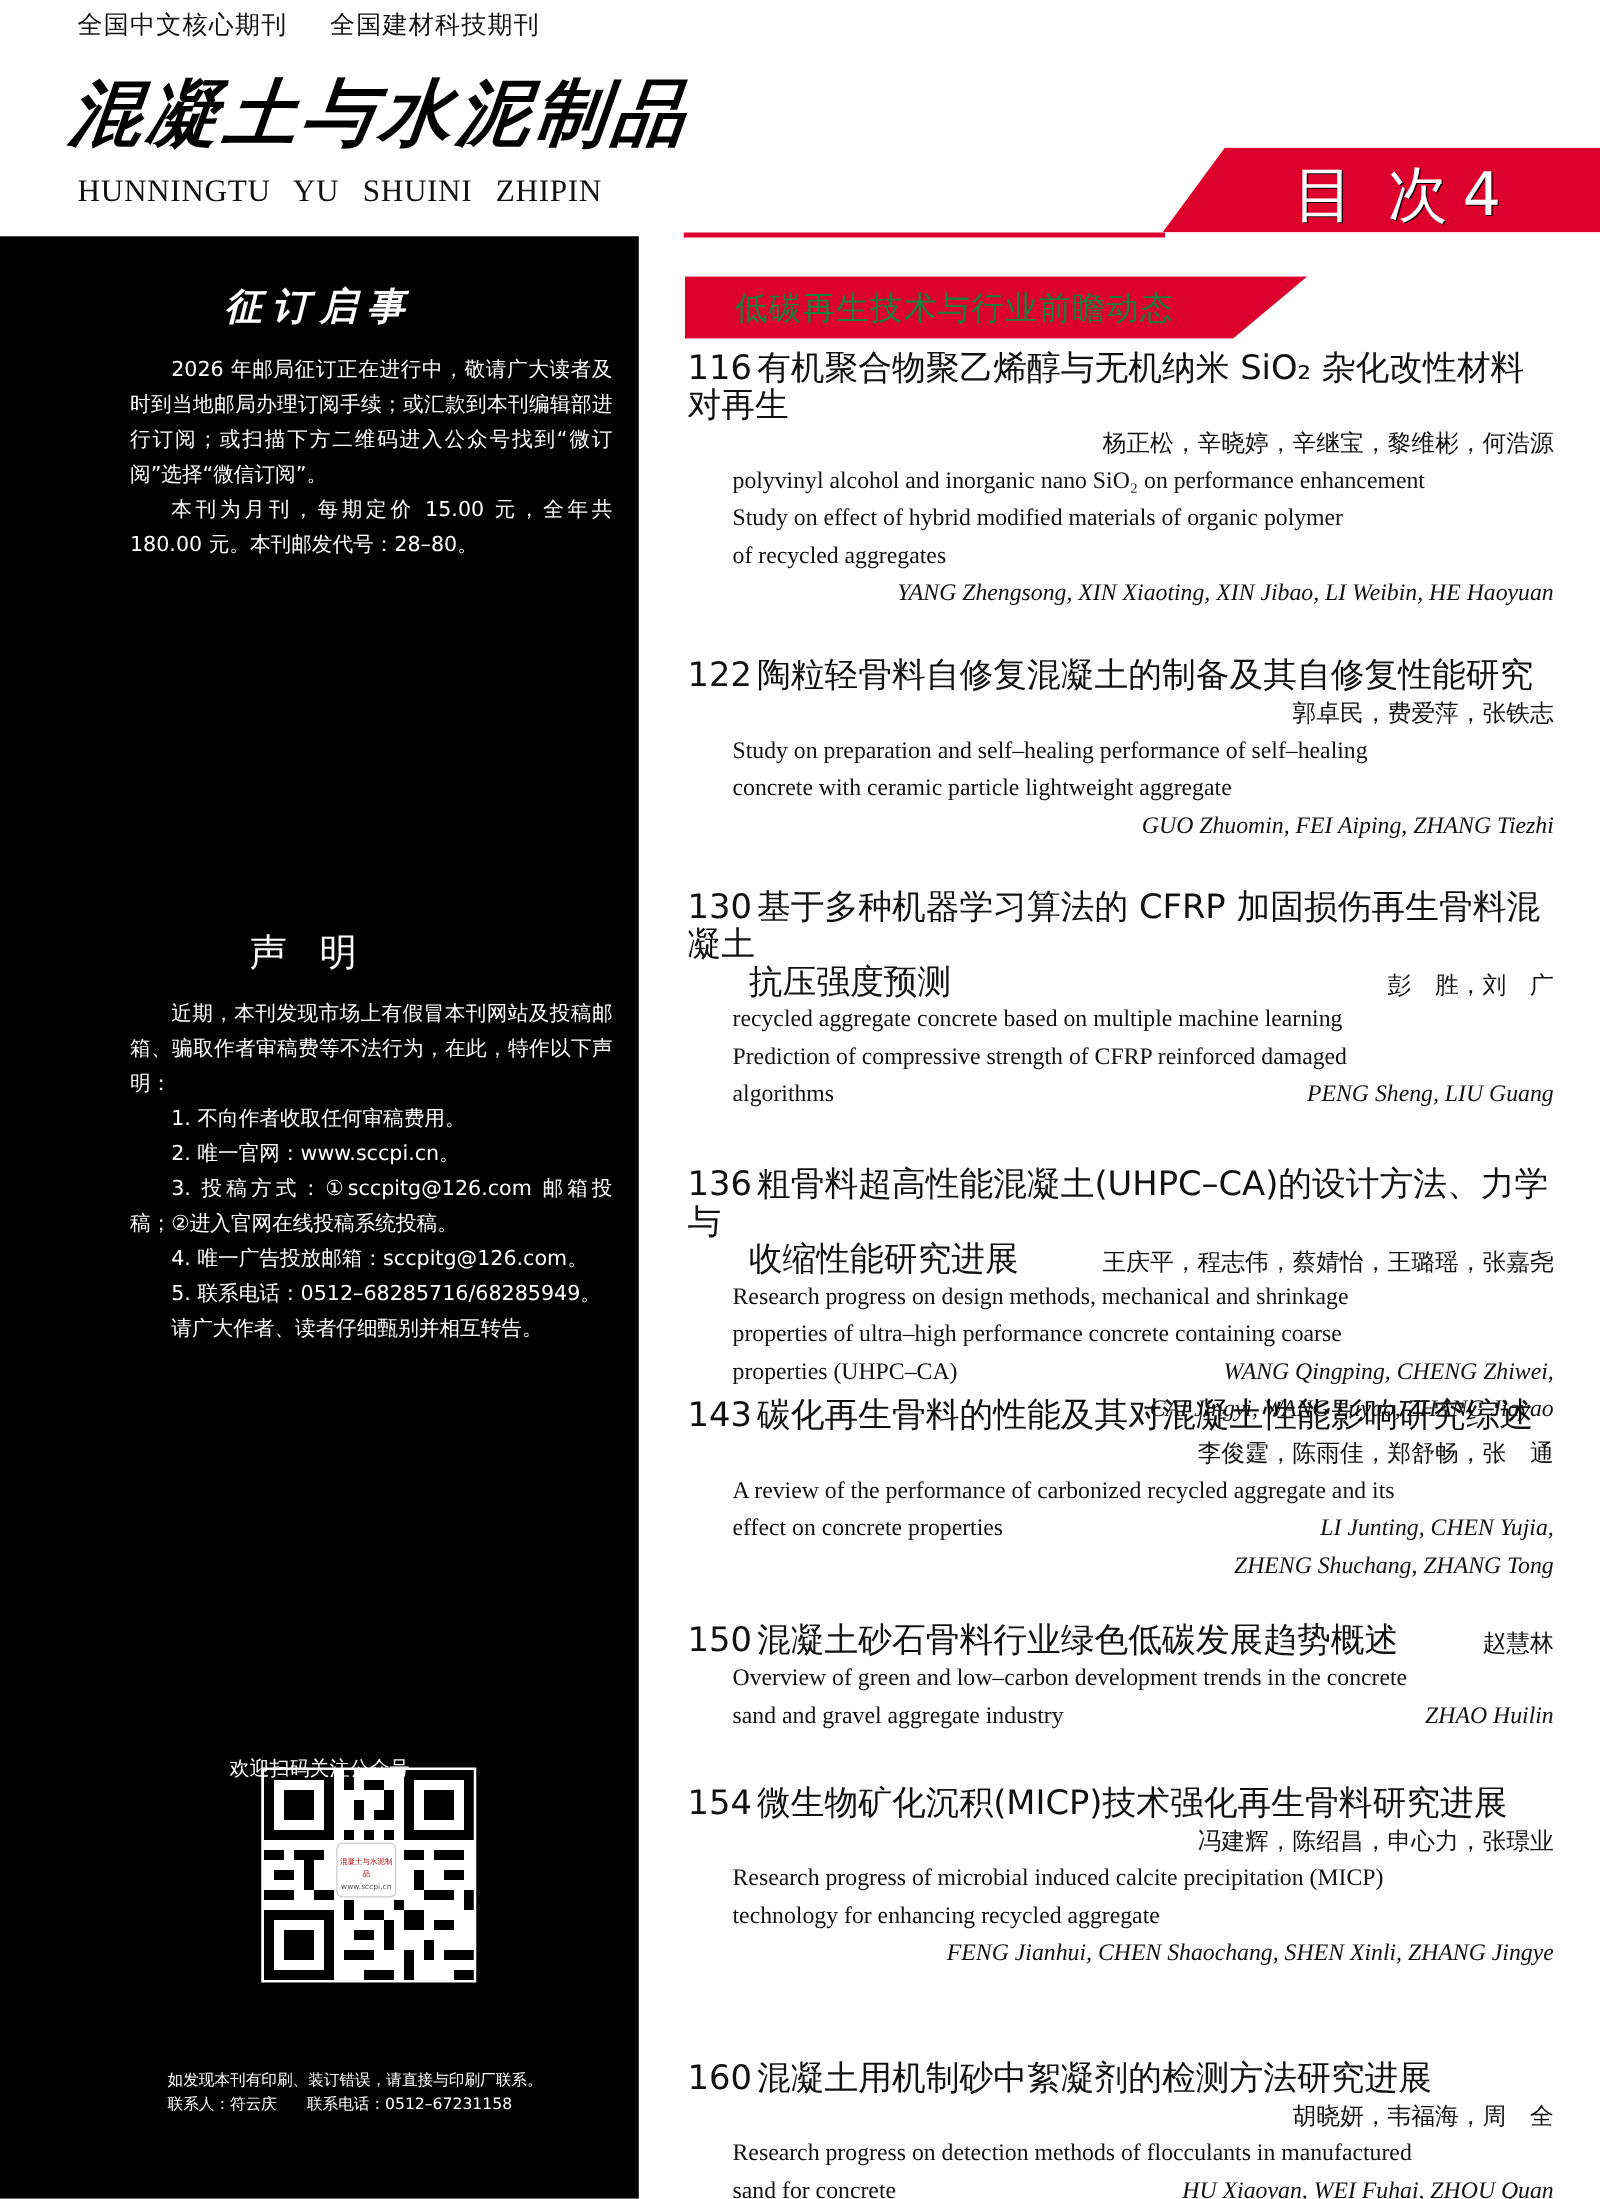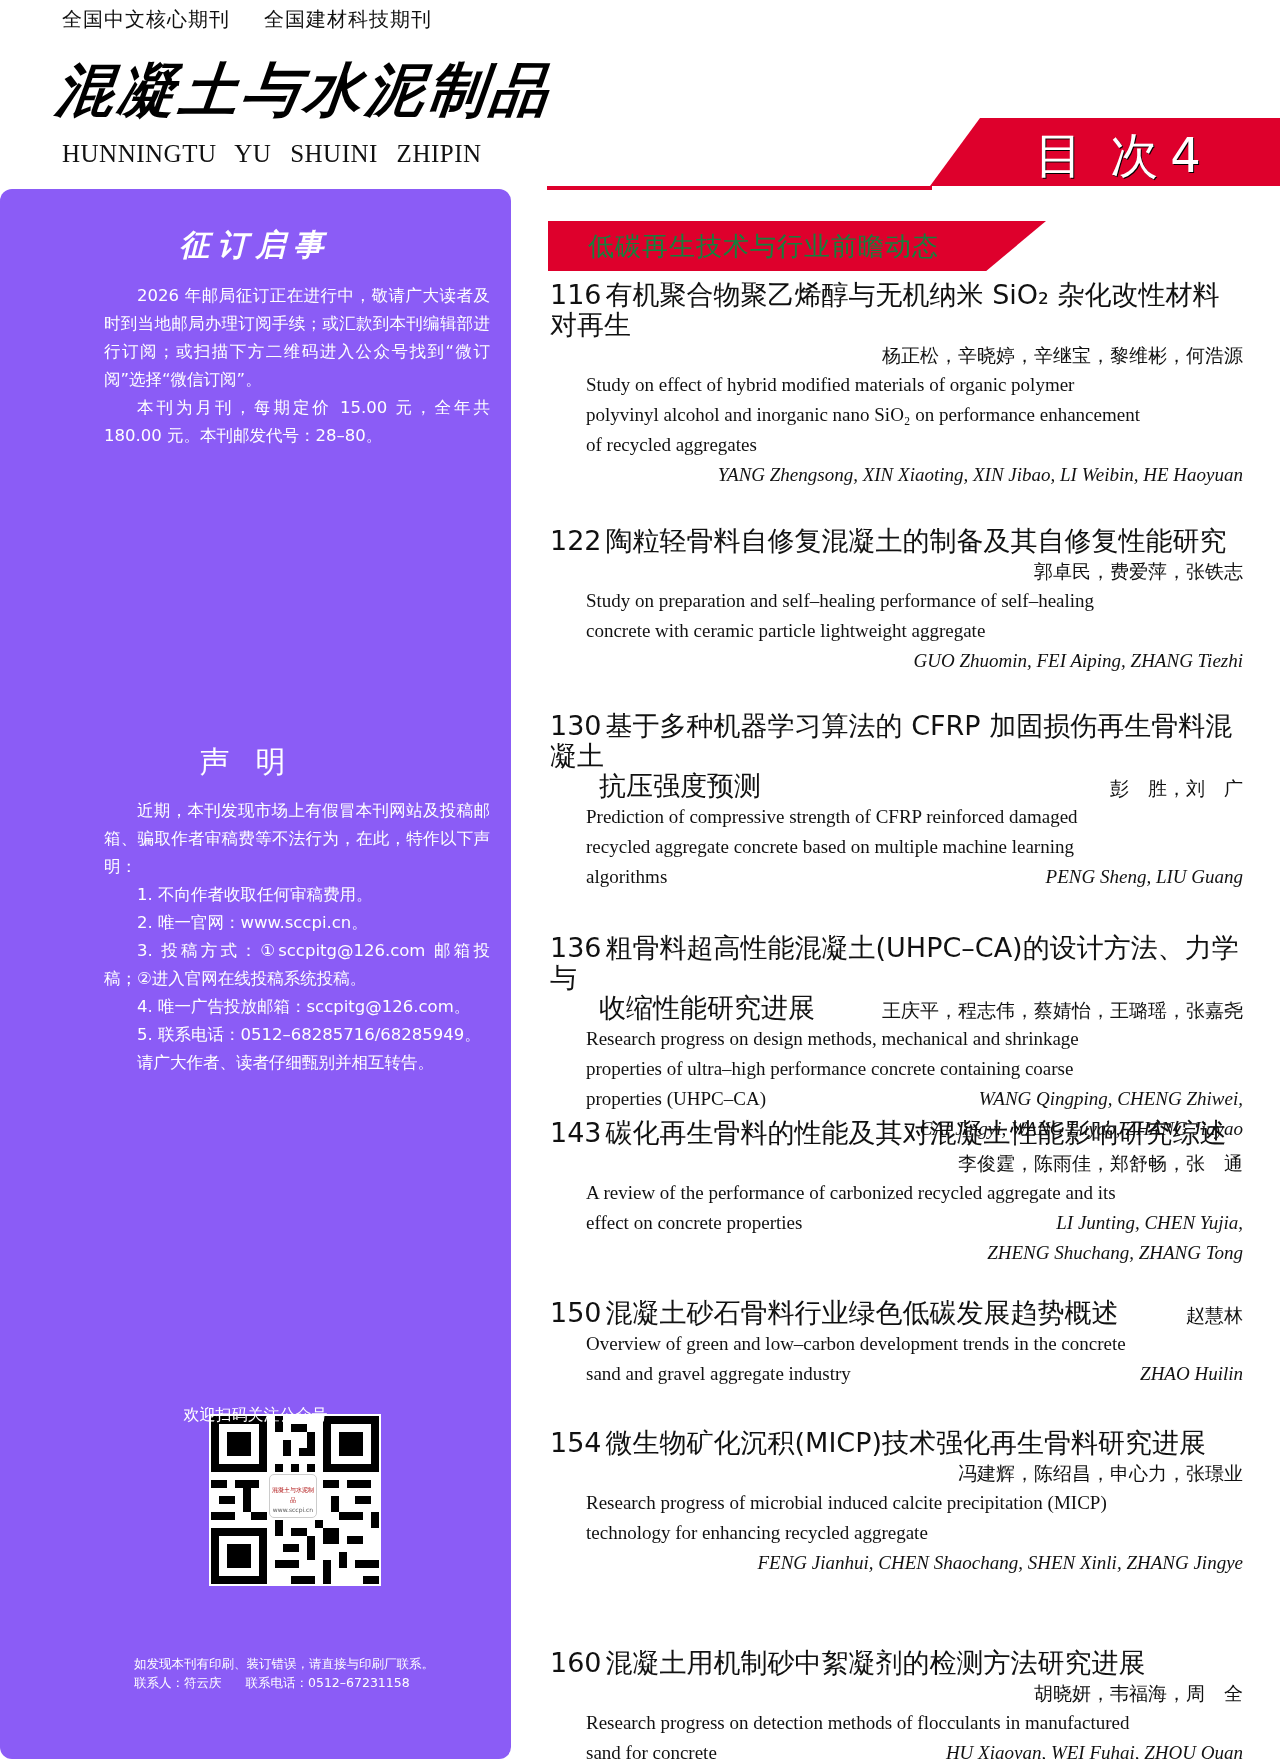--- a/index.html
+++ b/index.html
@@ -13,7 +13,7 @@
   .pinyin { left:62px; top:140px; font-family:"Liberation Serif", serif; font-size:25px; letter-spacing:0.5px; color:#111; white-space:nowrap; word-spacing:12px; }
 
   
-  .sidebar { left:0; top:189px; width:511px; height:1570px; background:#8b5cf6; color:#fff;border-radius:12px; }
+  .sidebar { left:0; top:189px; width:511px; height:1570px; background:#000000; color:#fff; }
   .side-title { position:absolute; left:0; width:511px; text-align:center; color:#fff; }
   .sub-title { top:36px; font-family:"DejaVu Serif", serif; font-size:30px; font-weight:bold; letter-spacing:8px; font-style:italic; }
   .decl-title { top:553px; font-size:30px; letter-spacing:26px; }

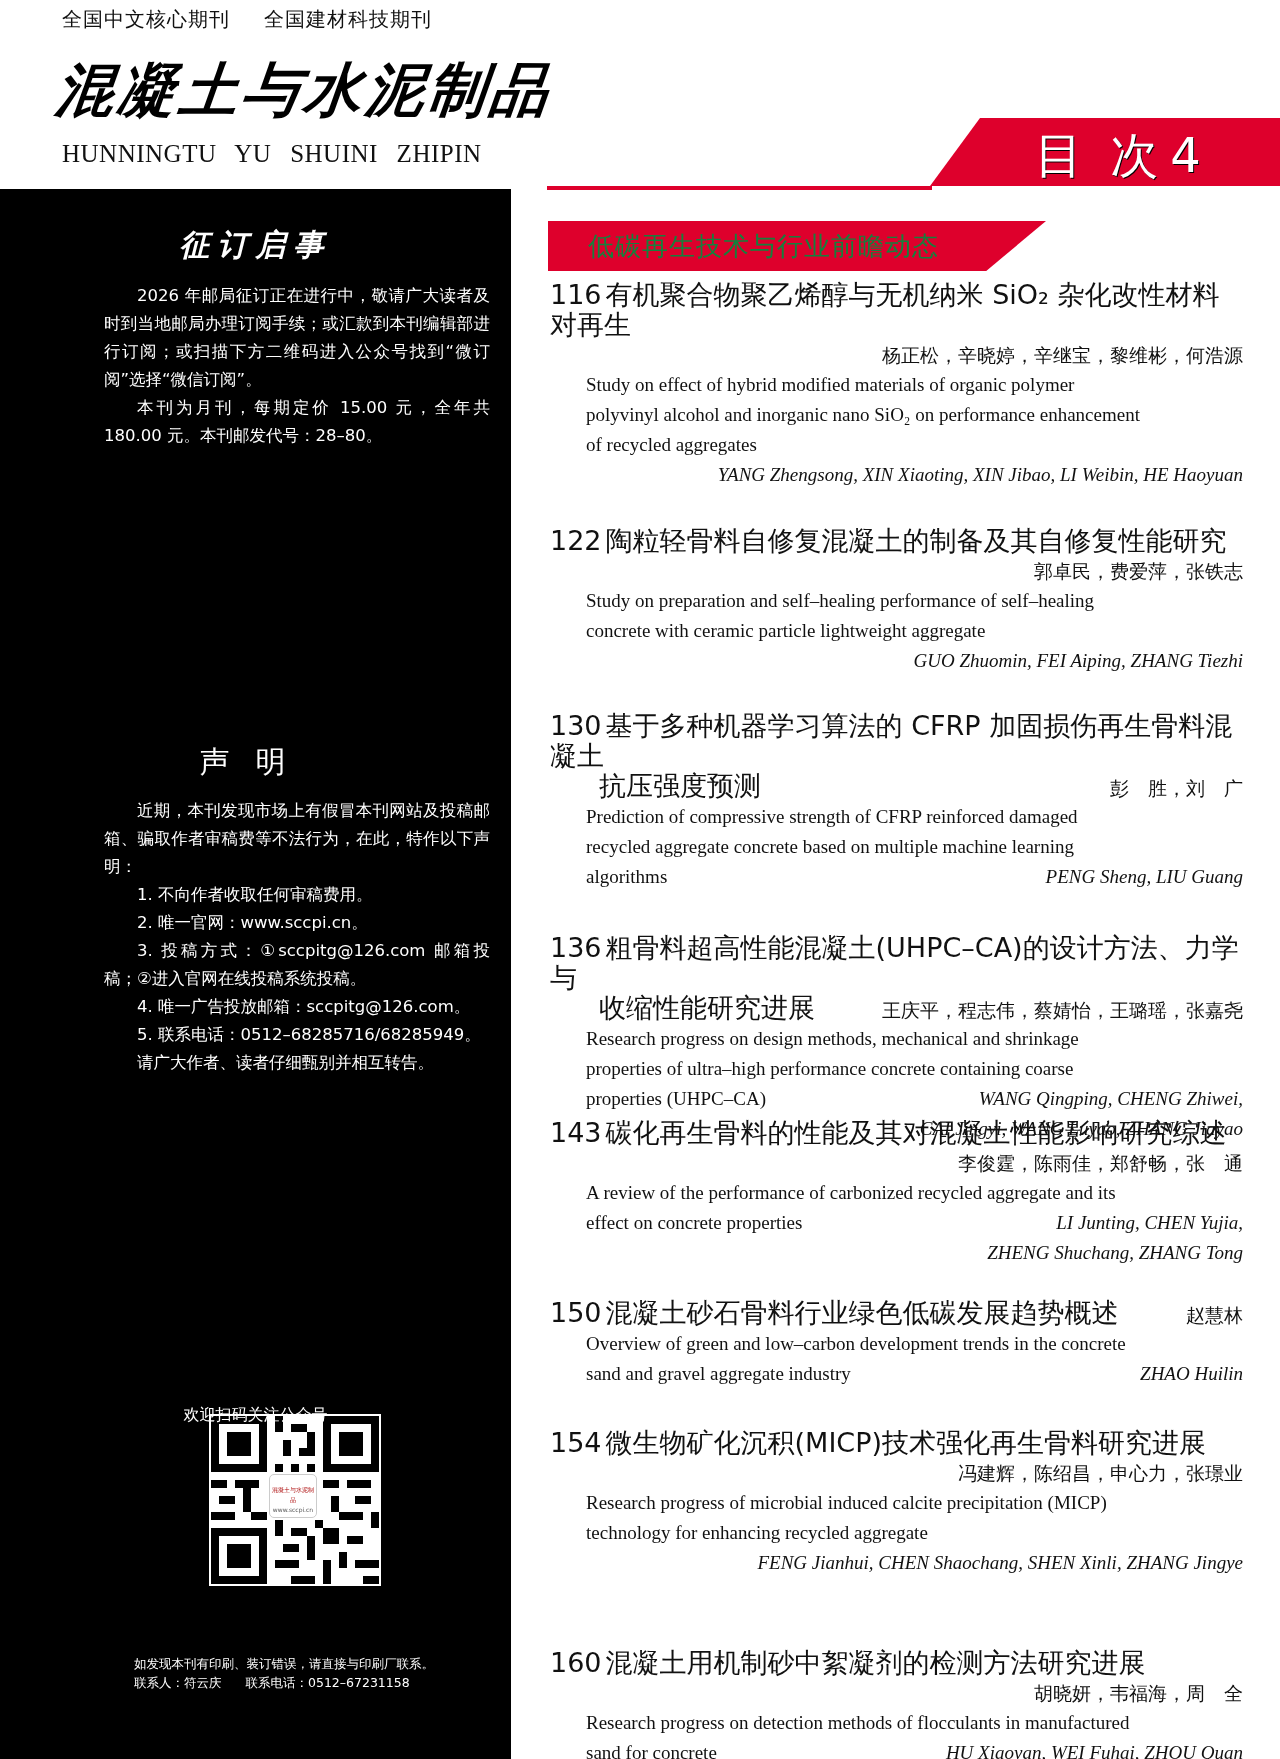--- a/index.html
+++ b/index.html
@@ -143,8 +143,8 @@
   <div class="a-title"><span class="page">116</span><span>有机聚合物聚乙烯醇与无机纳米 SiO₂ 杂化改性材料对再生</span></div>
   <div class="a-authors-cn">杨正松，辛晓婷，辛继宝，黎维彬，何浩源</div>
   <div class="a-en">
+      <div>polyvinyl alcohol and inorganic nano SiO₂ on performance enhancement</div>
       <div>Study on effect of hybrid modified materials of organic polymer</div>
-      <div>polyvinyl alcohol and inorganic nano SiO₂ on performance enhancement</div>
       <div>of recycled aggregates</div>
     </div>
   <div class="a-en-auth">YANG Zhengsong, XIN Xiaoting, XIN Jibao, LI Weibin, HE Haoyuan</div>

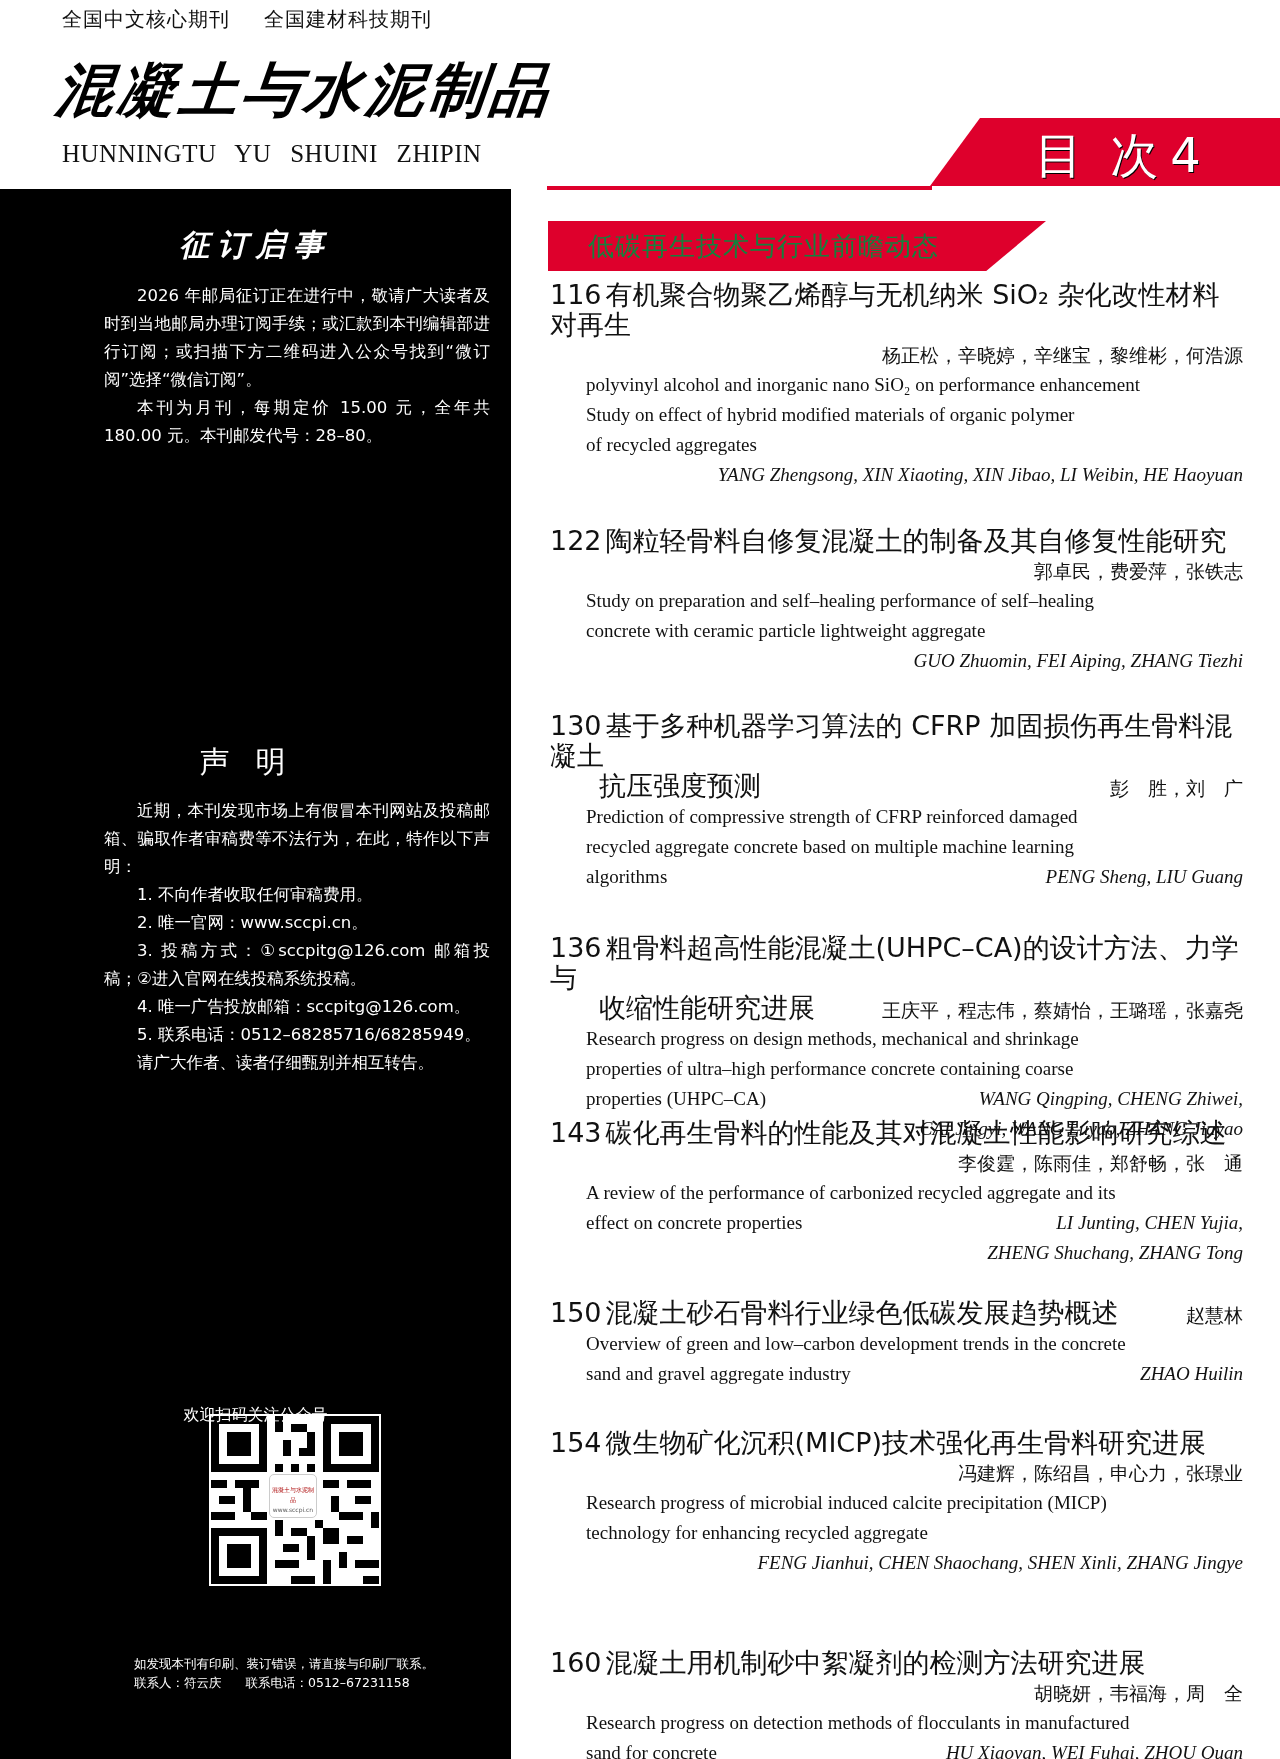--- a/index.html
+++ b/index.html
@@ -167,8 +167,8 @@
     <span class="inline-auth">彭　胜，刘　广</span>
   </div>
   <div class="a-en">
+      <div>recycled aggregate concrete based on multiple machine learning</div>
       <div>Prediction of compressive strength of CFRP reinforced damaged</div>
-      <div>recycled aggregate concrete based on multiple machine learning</div>
     <div class="row-split">
         <span>algorithms</span>
         <span class="inline-en-auth">PENG Sheng, LIU Guang</span>

